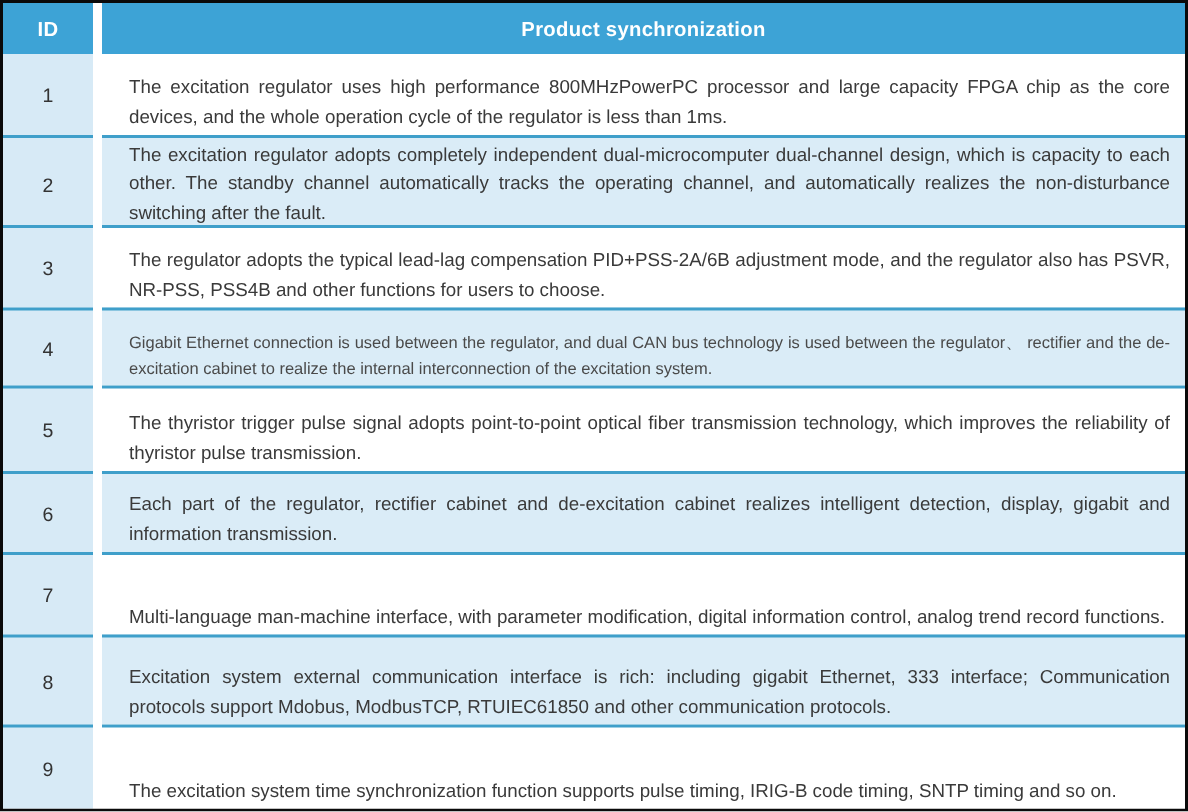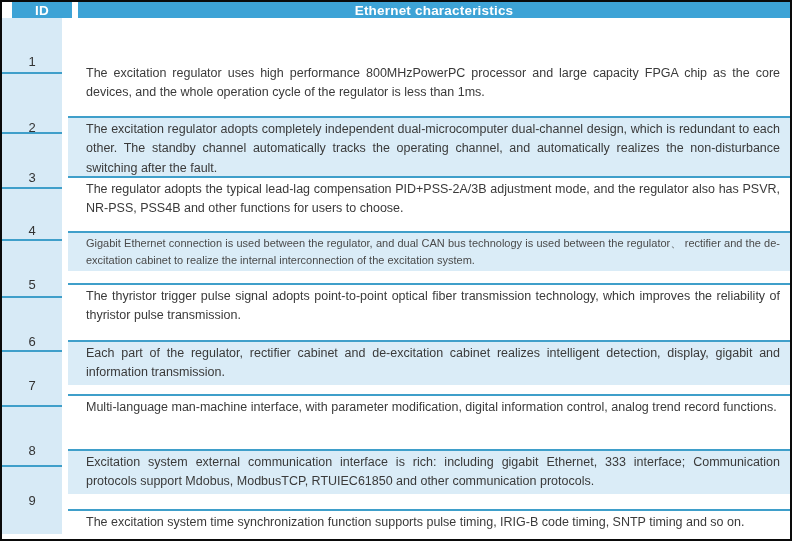--- a/index.html
+++ b/index.html
@@ -21,7 +21,7 @@
     box-sizing: border-box;
   }
   
-  .header-row { height: 16px; padding-left: 10px; }
+  .header-row { height: 34px; }
   .header-cell {
     background: #3da3d6;
     color: #ffffff;

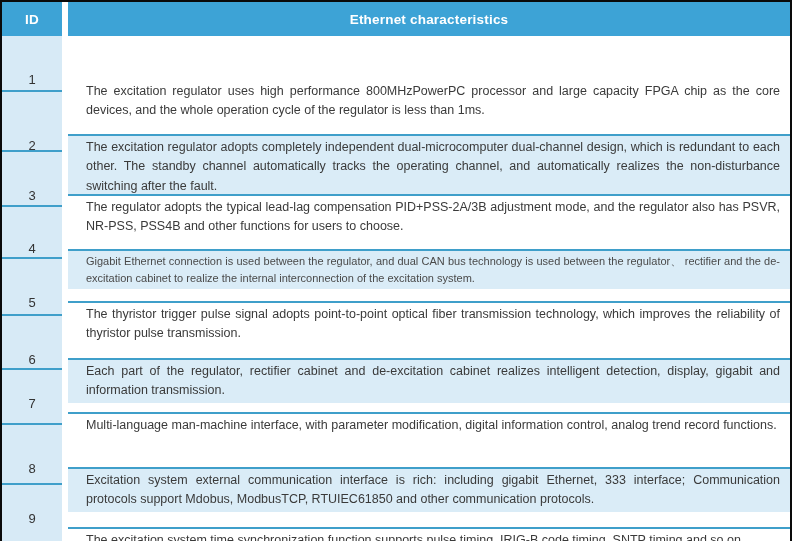--- a/index.html
+++ b/index.html
@@ -85,7 +85,7 @@
   <div class="grid-row header-row">
     <div class="header-cell">ID</div>
     <div class="col-gap"></div>
-    <div class="header-cell">Ethernet characteristics</div>
+    <div class="header-cell">Product synchronization</div>
   </div>
 
   <div class="grid-row row-1">

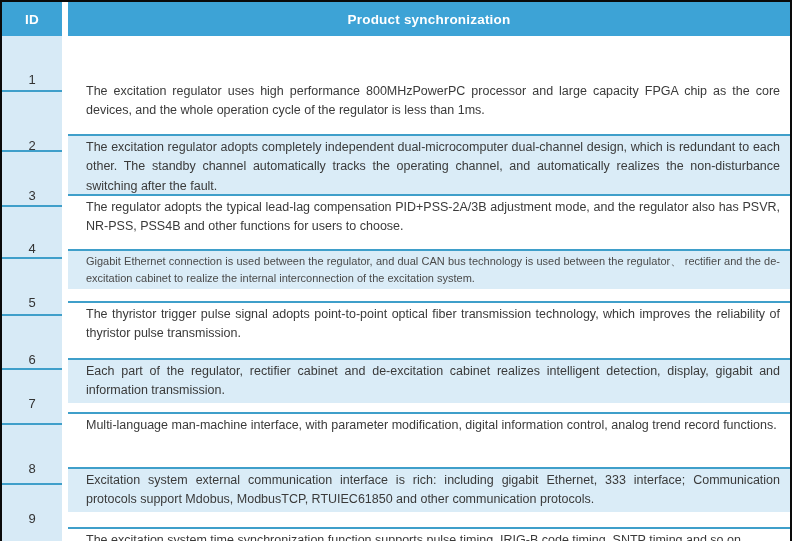--- a/index.html
+++ b/index.html
@@ -52,7 +52,6 @@
     font-size: 12.5px;
     line-height: 1.55;
     background: #ffffff;
-    margin-top: 44px;
   }
   .text-cell .txt {
     width: 100%;

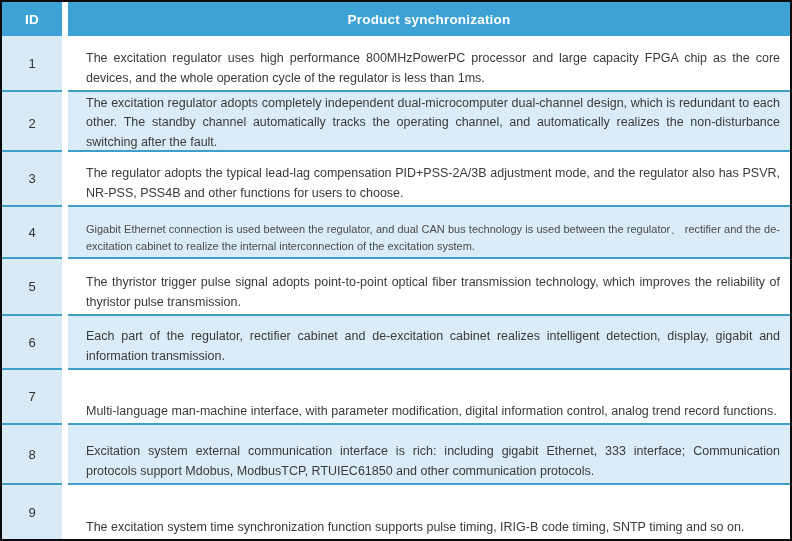--- a/index.html
+++ b/index.html
@@ -99,7 +99,7 @@
     <div class="id-cell">2</div>
     <div class="col-gap"></div>
     <div class="text-cell">
-        <div class="txt">The excitation regulator adopts completely independent dual-microcomputer dual-channel design, which is redundant to each other. The standby channel automatically tracks the operating channel, and automatically realizes the non-disturbance switching after the fault.</div>
+        <div class="txt">The excitation regulator adopts completely independent dual-microcomputer dual-channel design, which is capacity to each other. The standby channel automatically tracks the operating channel, and automatically realizes the non-disturbance switching after the fault.</div>
       </div>
   </div>
 

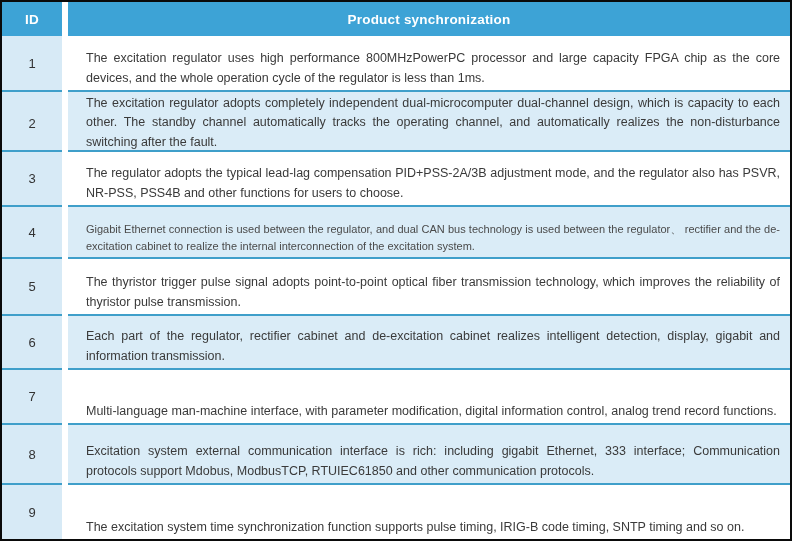--- a/index.html
+++ b/index.html
@@ -107,7 +107,7 @@
     <div class="id-cell">3</div>
     <div class="col-gap"></div>
     <div class="text-cell">
-        <div class="txt">The regulator adopts the typical lead-lag compensation PID+PSS-2A/3B adjustment mode, and the regulator also has PSVR, NR-PSS, PSS4B and other functions for users to choose.</div>
+        <div class="txt">The regulator adopts the typical lead-lag compensation PID+PSS-2A/6B adjustment mode, and the regulator also has PSVR, NR-PSS, PSS4B and other functions for users to choose.</div>
       </div>
   </div>
 

